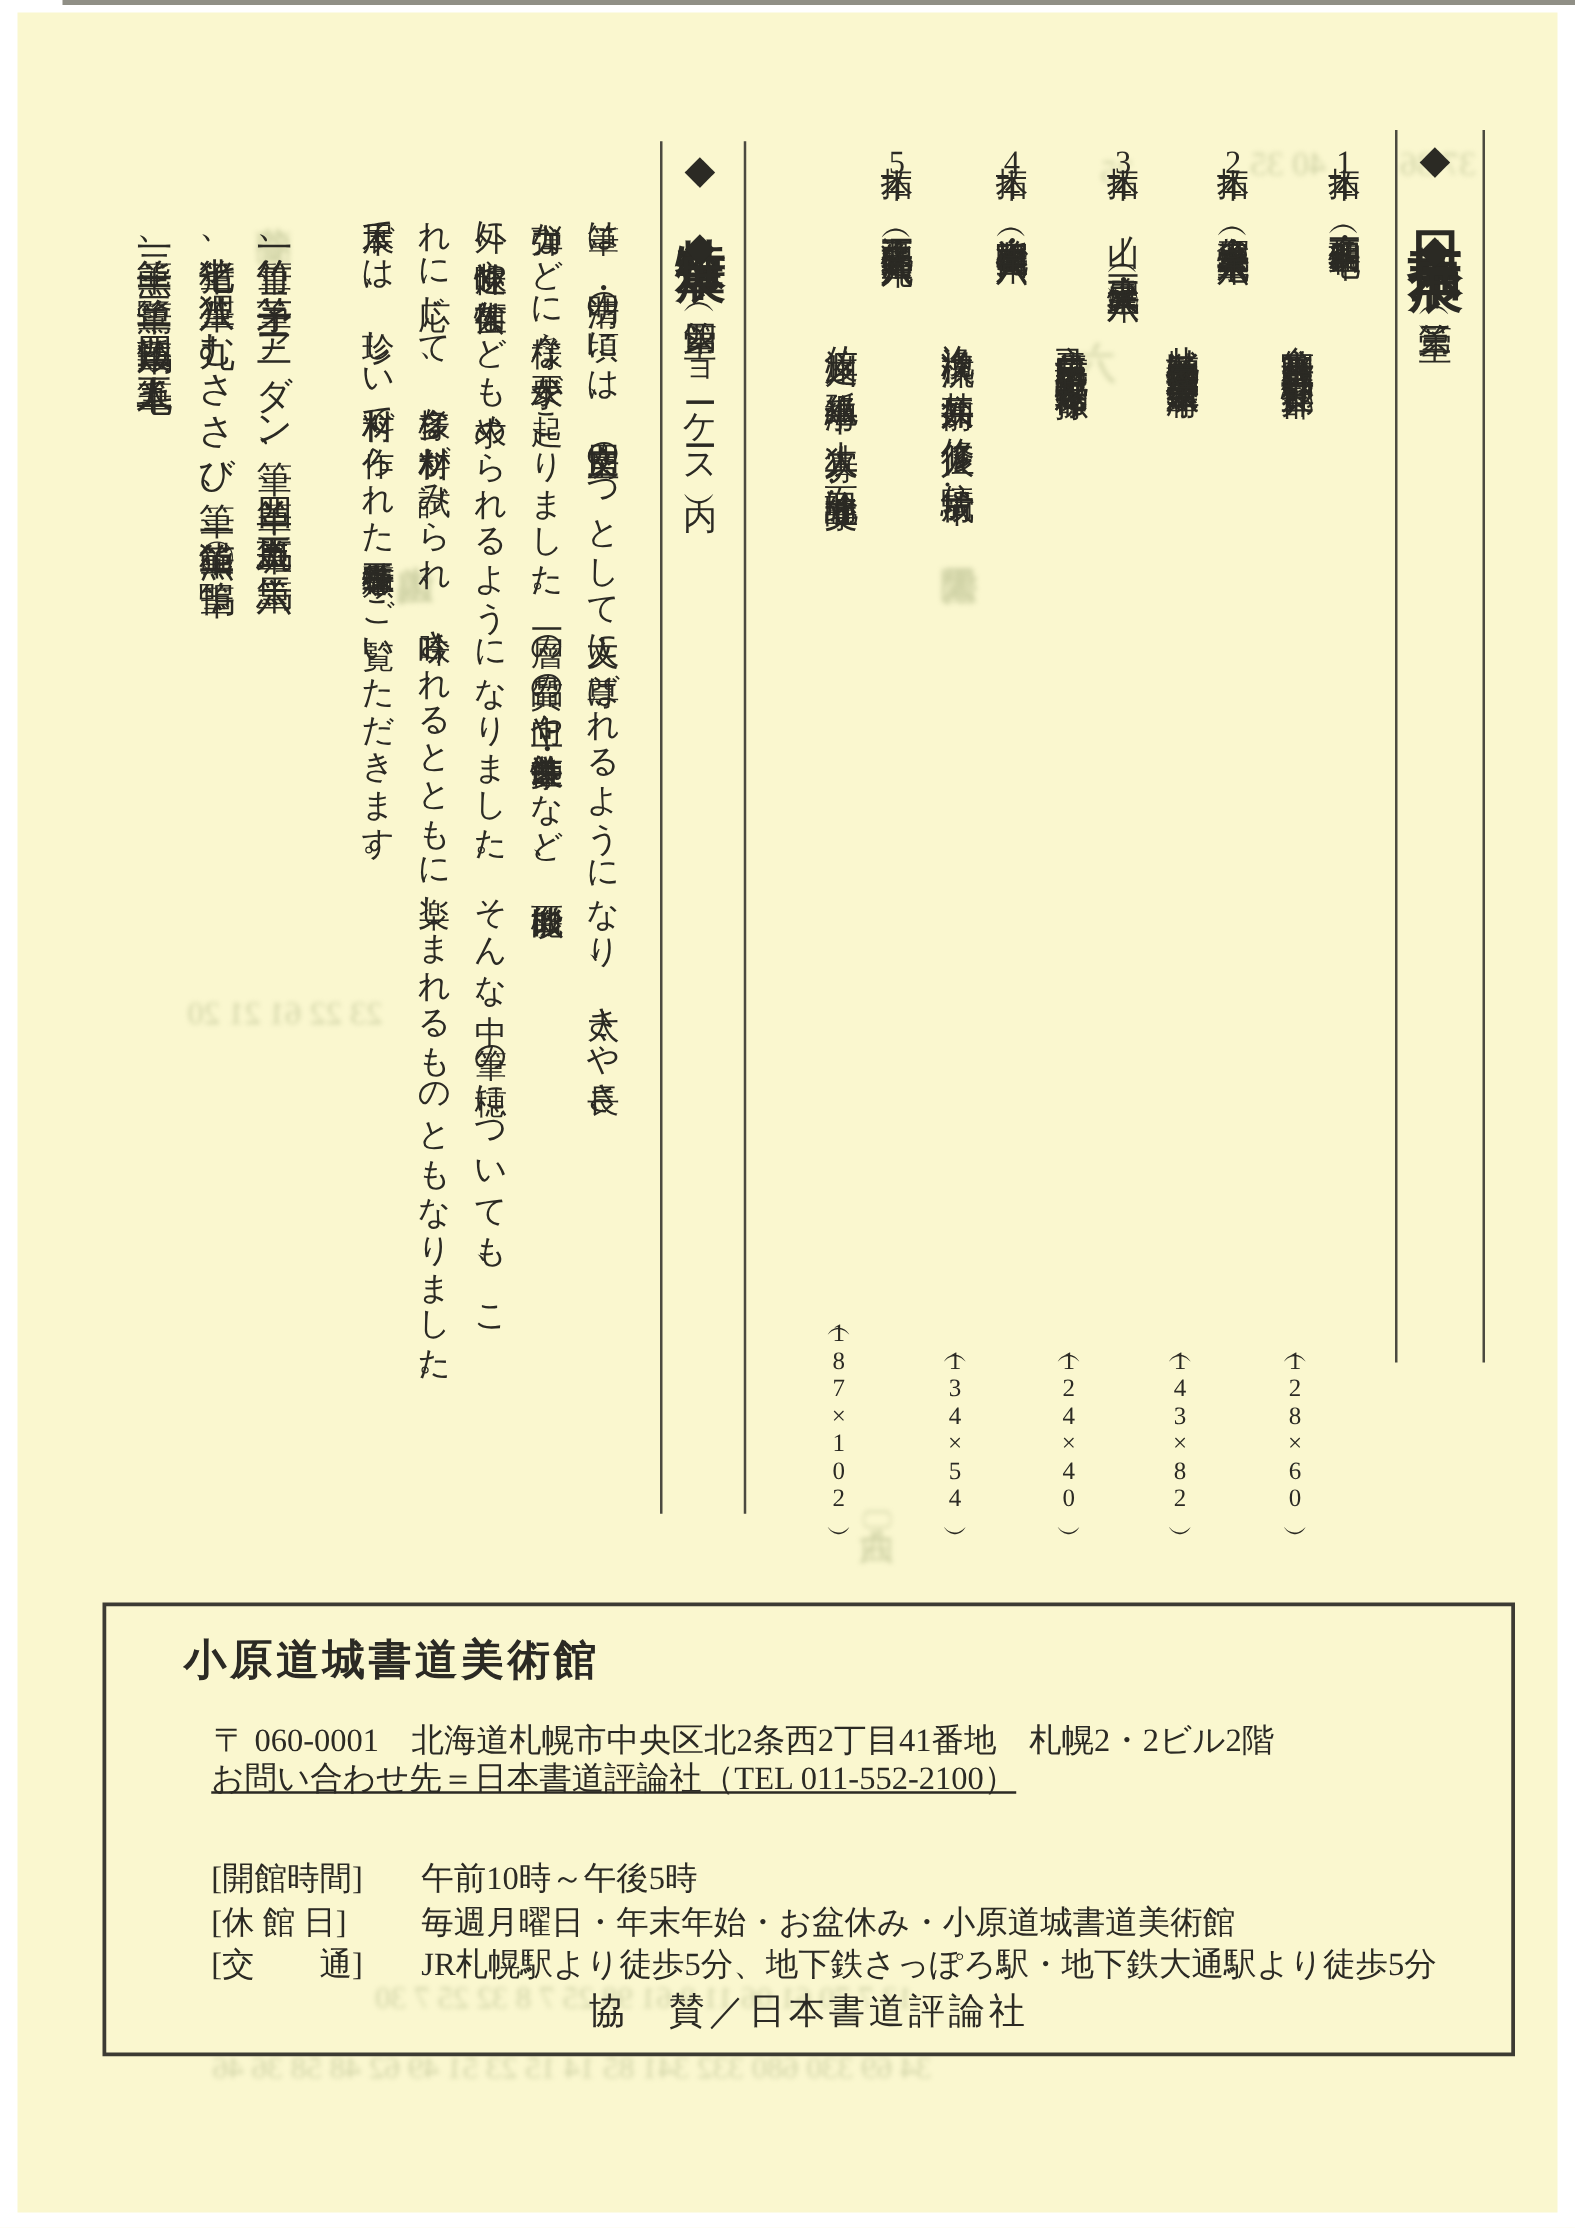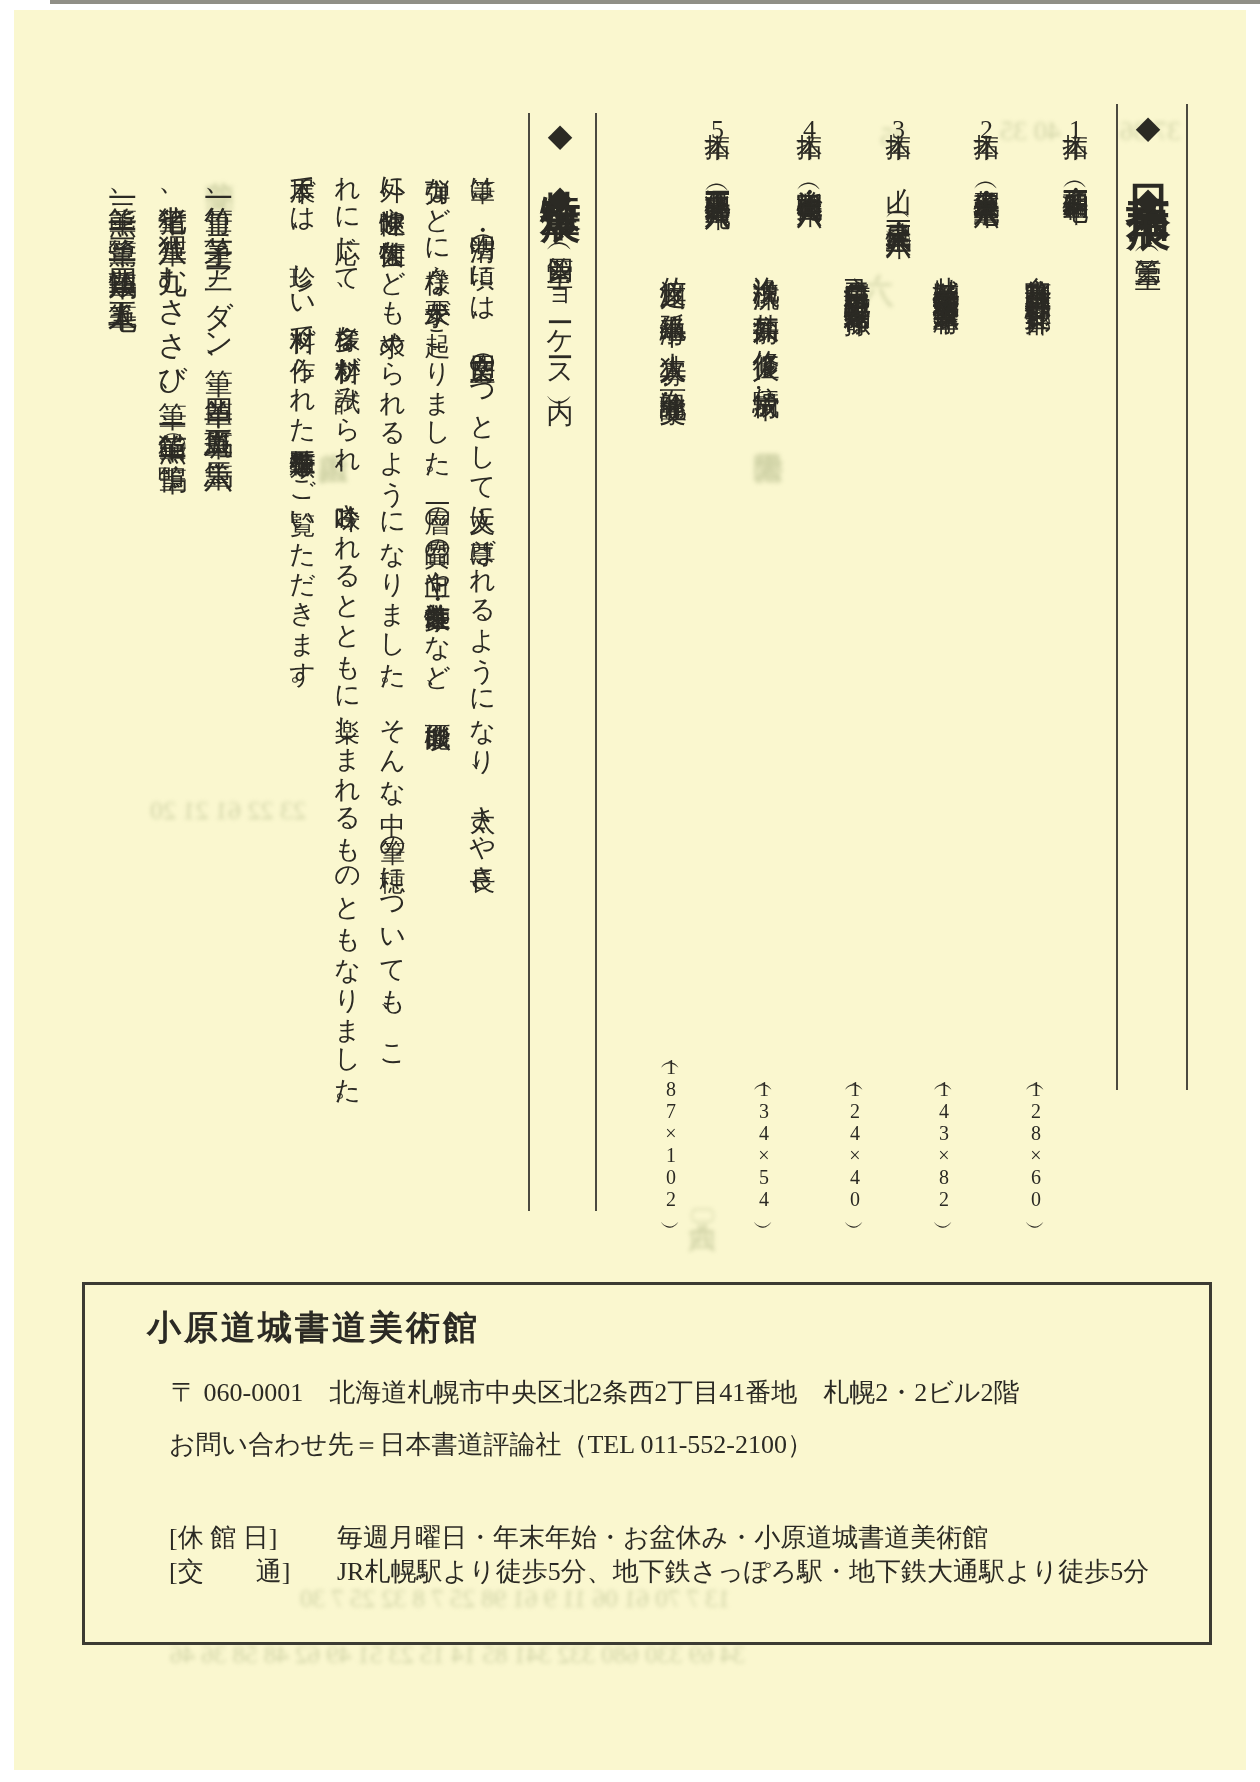--- a/index.html
+++ b/index.html
@@ -120,7 +120,7 @@
   <div id="info-box">
     <div id="museum-name">小原道城書道美術館</div>
     <div class="box-line" style="left:86px;top:90px;">〒 060-0001　北海道札幌市中央区北2条西2丁目41番地　札幌2・2ビル2階</div>
-    <div class="box-line" style="left:84px;top:142px;">お問い合わせ先＝日本書道評論社（TEL 011-552-2100）</div>
+    <div class="box-line" style="left:84px;top:120px;text-decoration:underline;">お問い合わせ先＝日本書道評論社（TEL 011-552-2100）</div>
     <div class="box-line" style="left:84px;top:235px;">
       <span class="row-label">[休 館 日]</span><span>毎週月曜日・年末年始・お盆休み・小原道城書道美術館</span>
     </div>

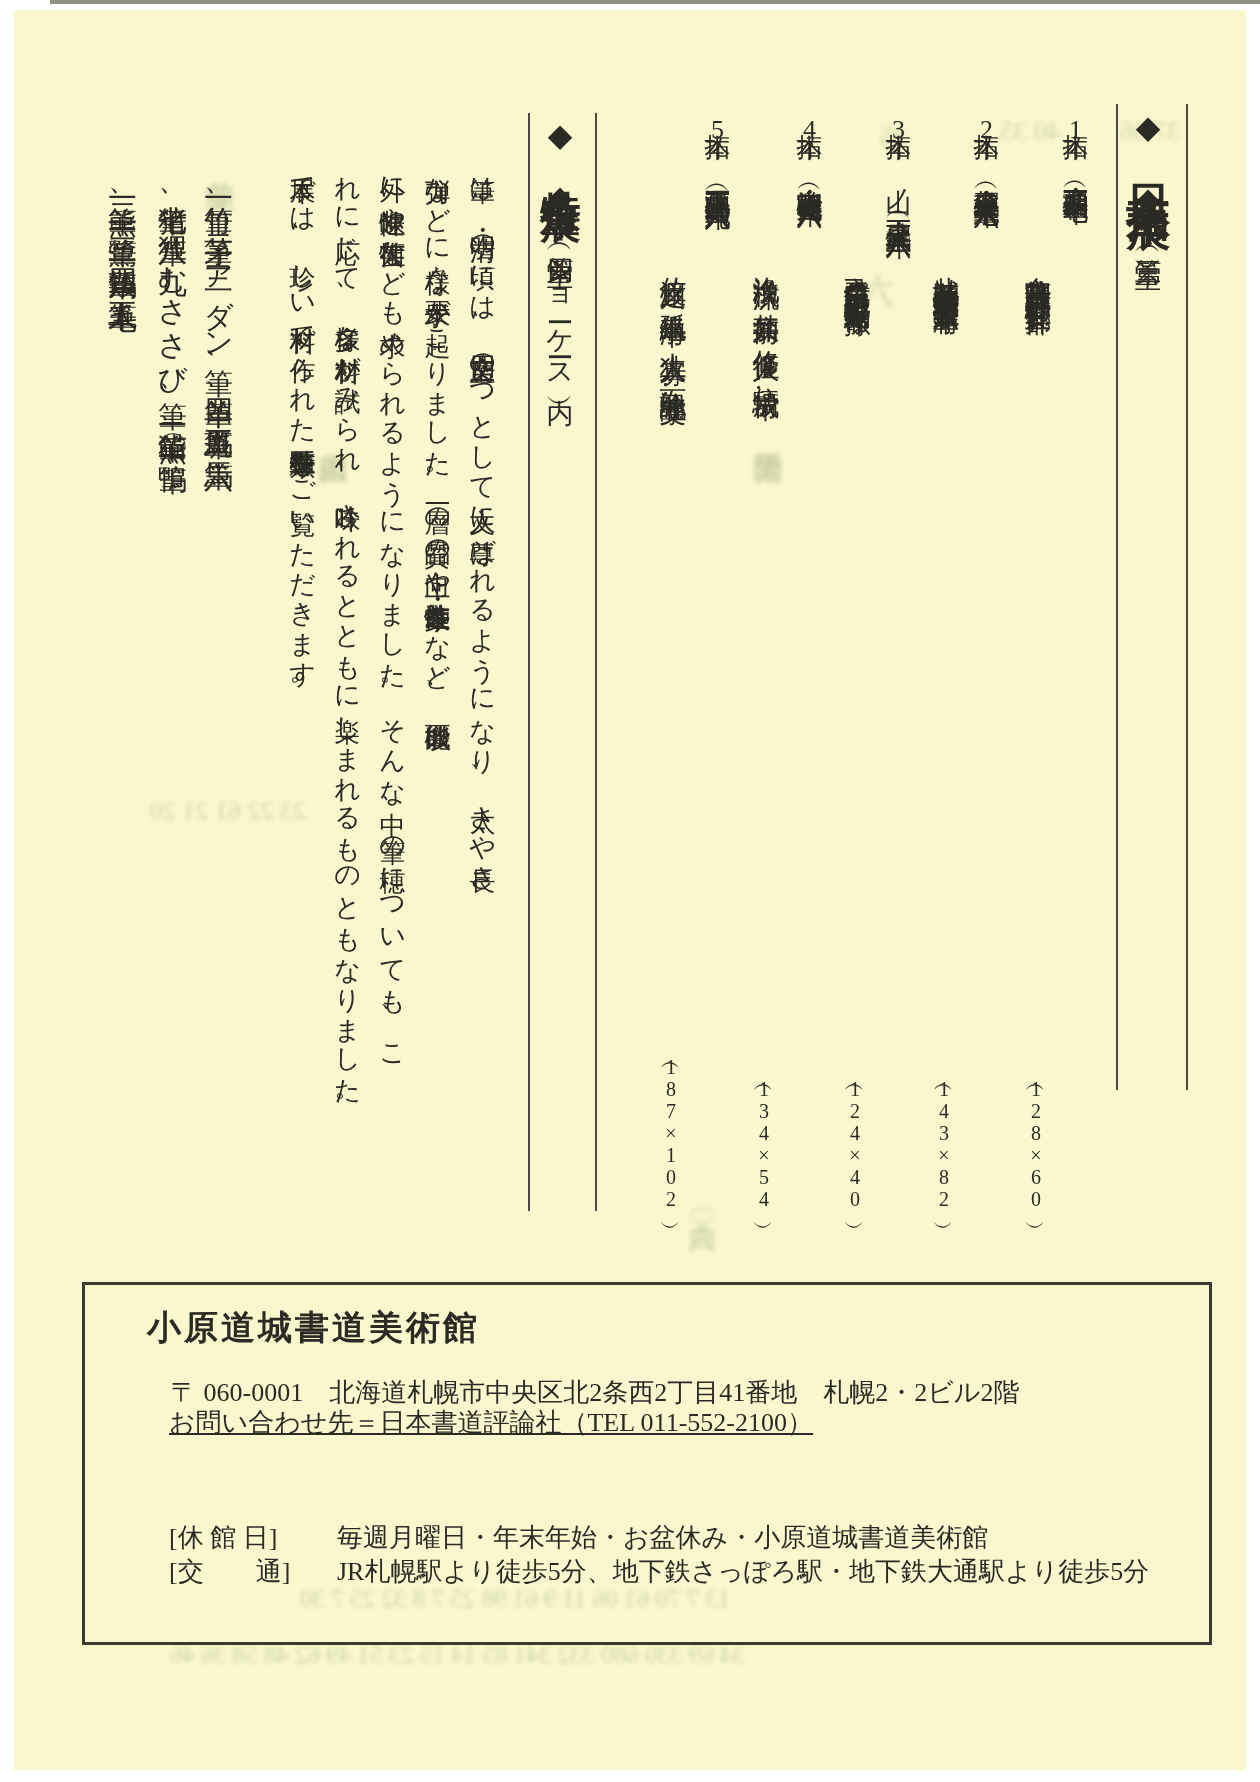--- a/index.html
+++ b/index.html
@@ -121,6 +121,9 @@
     <div id="museum-name">小原道城書道美術館</div>
     <div class="box-line" style="left:86px;top:90px;">〒 060-0001　北海道札幌市中央区北2条西2丁目41番地　札幌2・2ビル2階</div>
     <div class="box-line" style="left:84px;top:120px;text-decoration:underline;">お問い合わせ先＝日本書道評論社（TEL 011-552-2100）</div>
+    <div class="box-line" style="left:84px;top:200px;">
+      <span class="row-label">[開館時間]</span><span>午前10時～午後5時</span>
+    </div>
     <div class="box-line" style="left:84px;top:235px;">
       <span class="row-label">[休 館 日]</span><span>毎週月曜日・年末年始・お盆休み・小原道城書道美術館</span>
     </div>

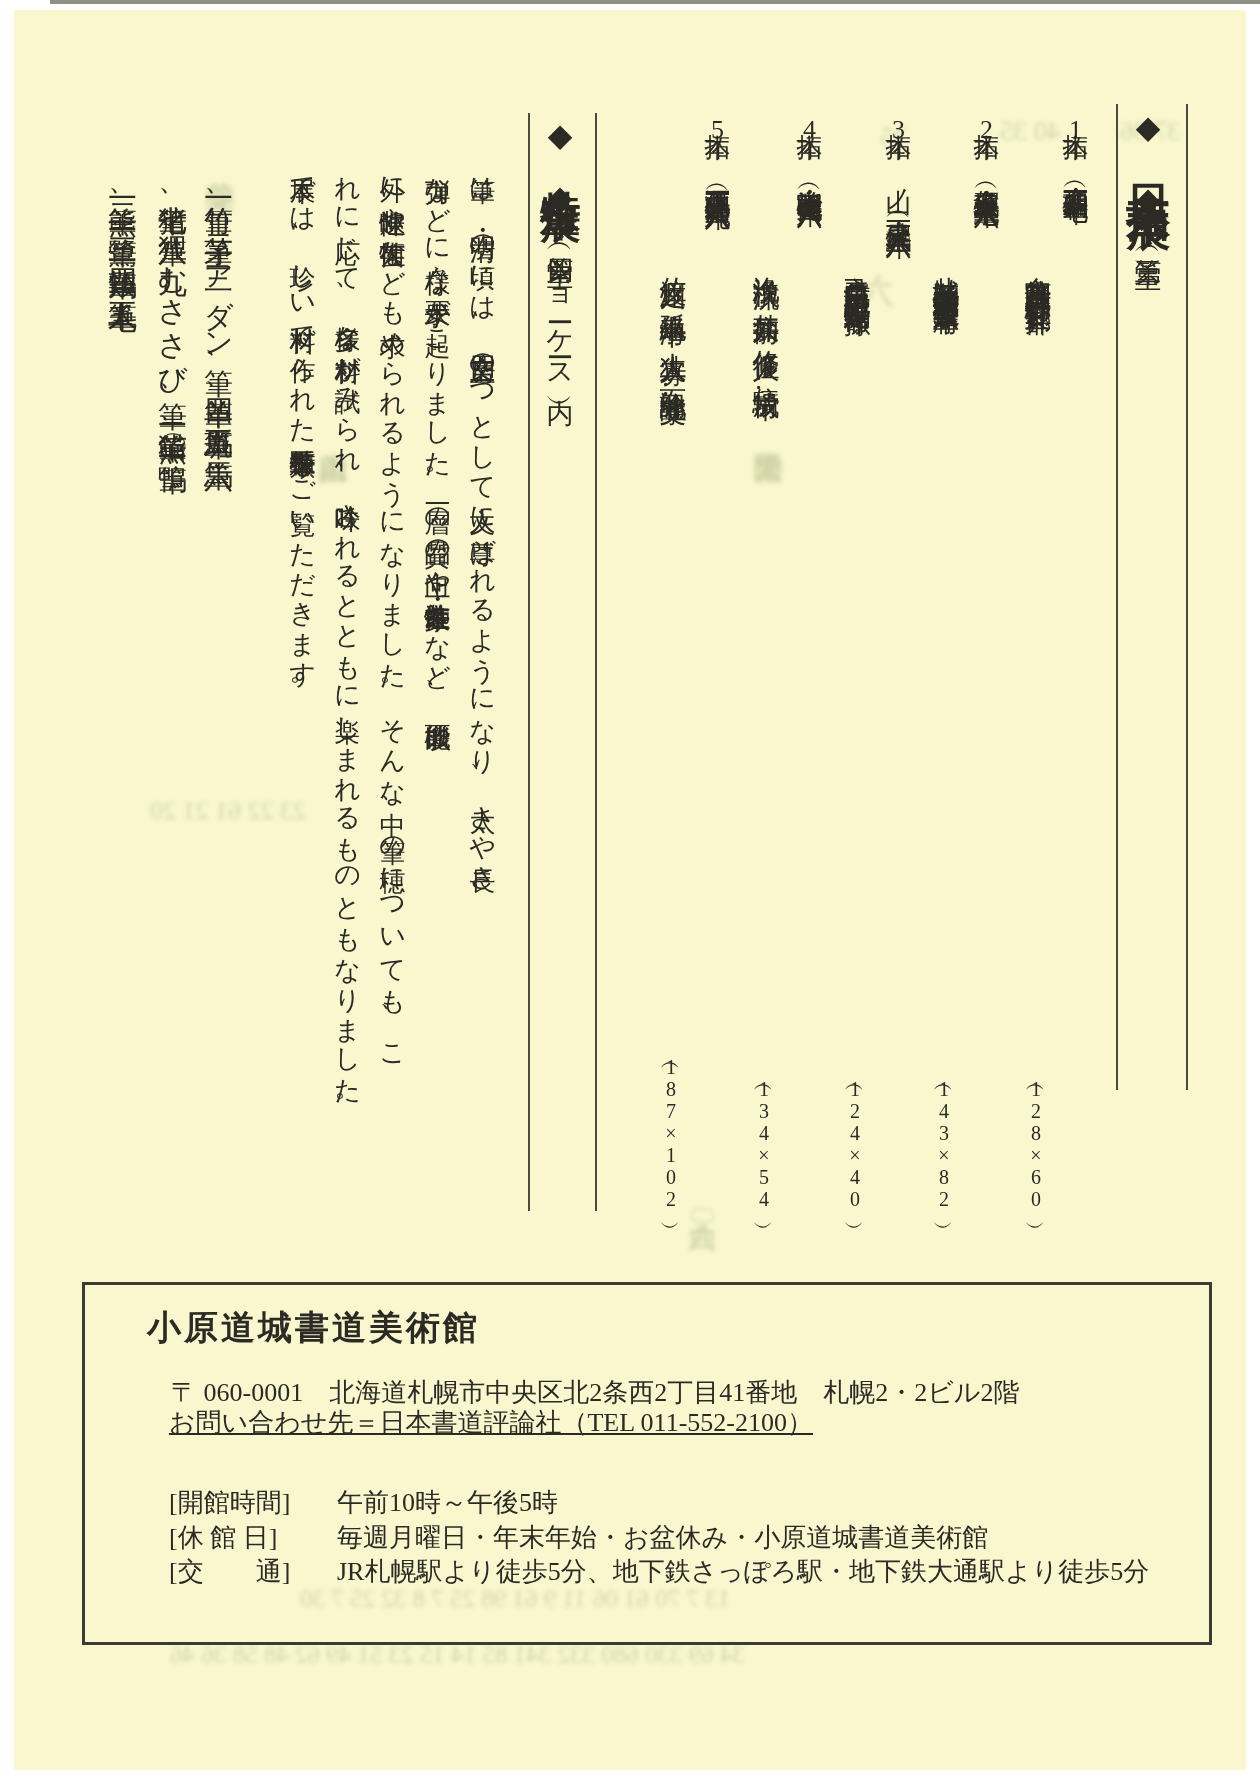--- a/index.html
+++ b/index.html
@@ -130,6 +130,7 @@
     <div class="box-line" style="left:84px;top:269px;">
       <span class="row-label">[交　　通]</span><span>JR札幌駅より徒歩5分、地下鉄さっぽろ駅・地下鉄大通駅より徒歩5分</span>
     </div>
+    <div id="sponsor">協　賛／日本書道評論社</div>
   </div>
 </div>
 

